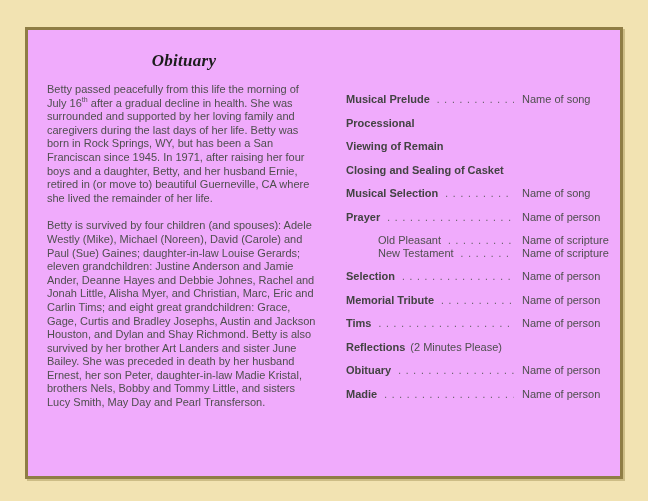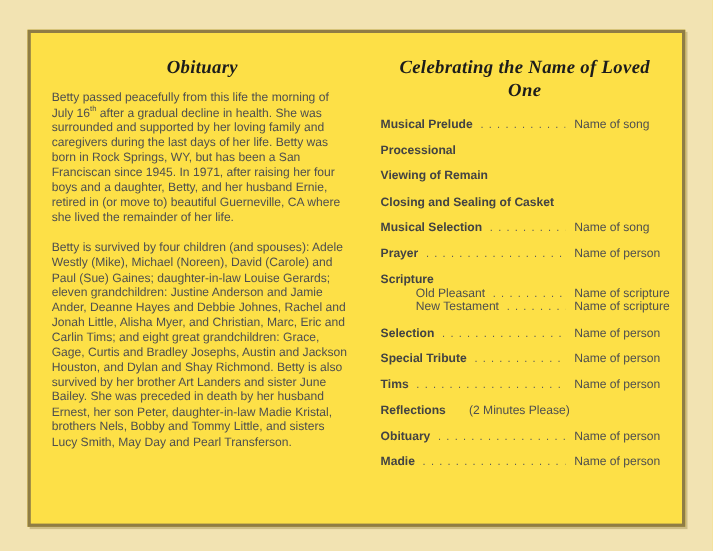--- a/index.html
+++ b/index.html
@@ -12,7 +12,7 @@
   }
   .panel{
     position:absolute;left:25px;top:27px;right:25px;bottom:22px;
-    background:#fde047;
+    background:#f0abfc;
     border:3px solid #8f7d45;
     box-shadow:2px 2px 0 rgba(160,142,80,.45);
   }

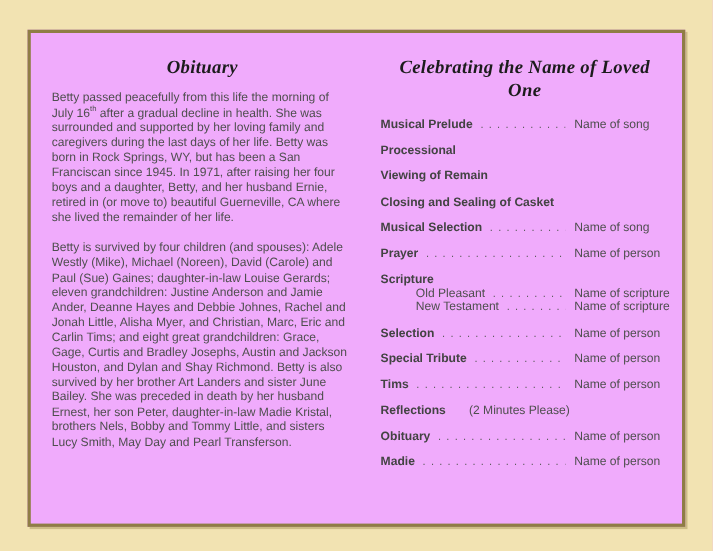--- a/index.html
+++ b/index.html
@@ -64,7 +64,6 @@
   </div>
 
   <div class="col col-right">
-    <h2 class="sect-title">Celebrating the Name of Loved One</h2>
     <div id="program-list">
         <div class="prow">
           <span class="lbl">Musical Prelude</span>

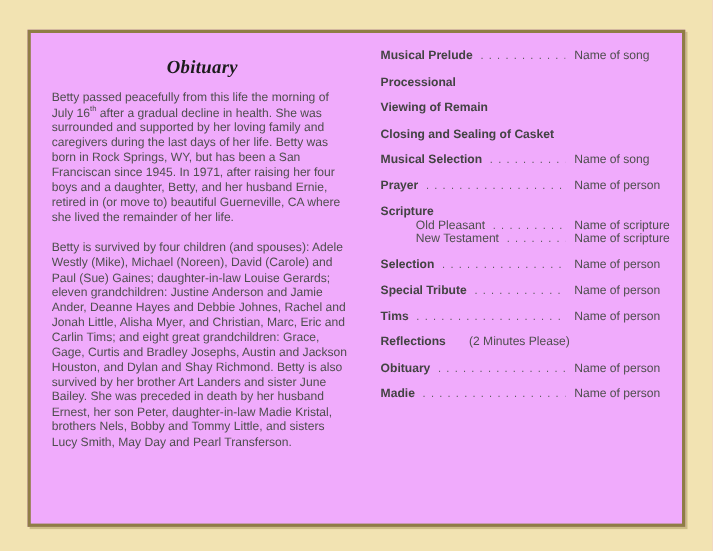--- a/index.html
+++ b/index.html
@@ -40,7 +40,7 @@
     font-size:11px;color:#4f4f4f;
   }
   .prow.tight{margin-bottom:.5px;}
-  .prow .lbl{font-weight:bold;color:#434343;white-space:nowrap;}
+  .prow .lbl{font-weight:bold;color:#434343;white-space:nowrap;margin-top:48px;}
   .prow.sub .lbl{font-weight:normal;color:#4f4f4f;margin-left:32px;}
   .prow .leader{
     flex:1;overflow:hidden;white-space:nowrap;

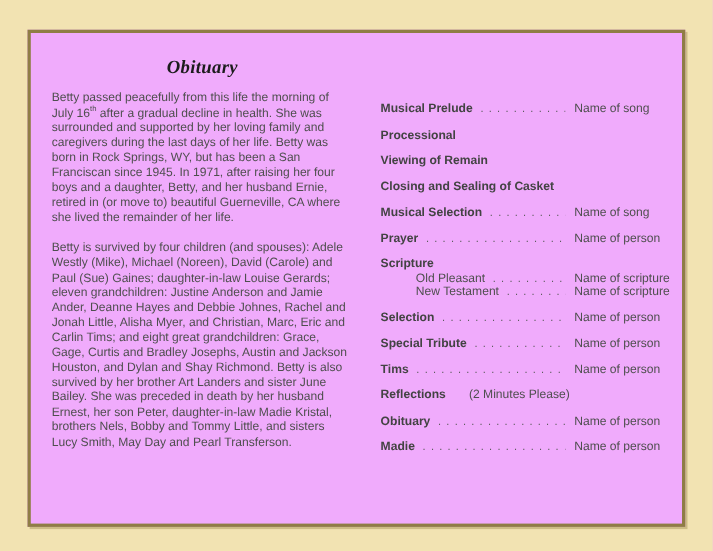--- a/index.html
+++ b/index.html
@@ -89,9 +89,6 @@
           <span class="leader">. . . . . . . . . . . . . . . . . . . . . . . . . . . . . . . . . . . . . . . . . . . . . . . . . . . . . . . . . . . . . . . . </span>
           <span class="value">Name of person</span>
         </div>
-        <div class="prow tight">
-          <span class="lbl">Scripture</span>
-        </div>
         <div class="prow sub tight">
           <span class="lbl">Old Pleasant</span>
           <span class="leader">. . . . . . . . . . . . . . . . . . . . . . . . . . . . . . . . . . . . . . . . . . . . . . . . . . . . . . . . . . . . . . . . </span>

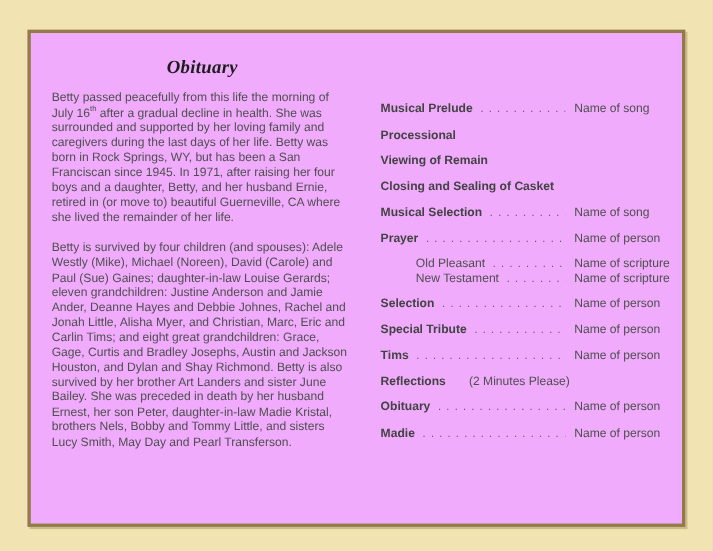--- a/index.html
+++ b/index.html
@@ -105,7 +105,7 @@
           <span class="value">Name of person</span>
         </div>
         <div class="prow">
-          <span class="lbl">Special Tribute</span>
+          <span class="lbl">Memorial Tribute</span>
           <span class="leader">. . . . . . . . . . . . . . . . . . . . . . . . . . . . . . . . . . . . . . . . . . . . . . . . . . . . . . . . . . . . . . . . </span>
           <span class="value">Name of person</span>
         </div>

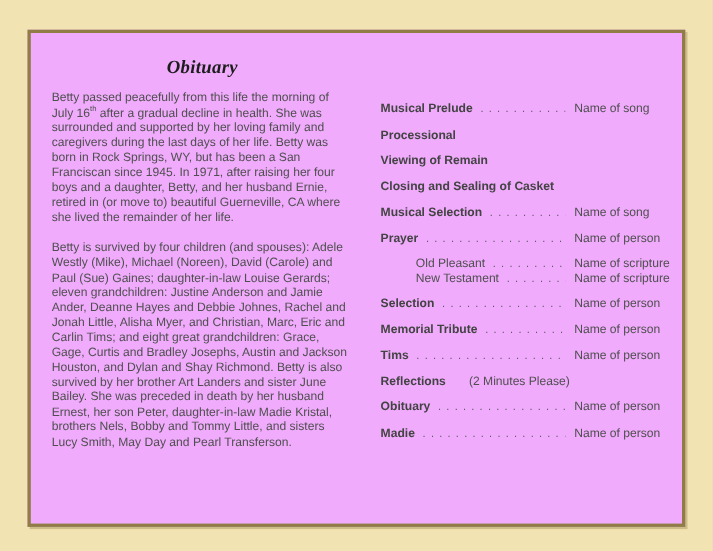--- a/index.html
+++ b/index.html
@@ -48,7 +48,7 @@
     margin:0 8px 0 7px;
   }
   .prow .value{flex:none;width:86px;white-space:nowrap;color:#4f4f4f;}
-  .prow .note{margin-left:21px;white-space:nowrap;}
+  .prow .note{margin-left:5px;white-space:nowrap;}
 </style>
 </head>
 <body>

